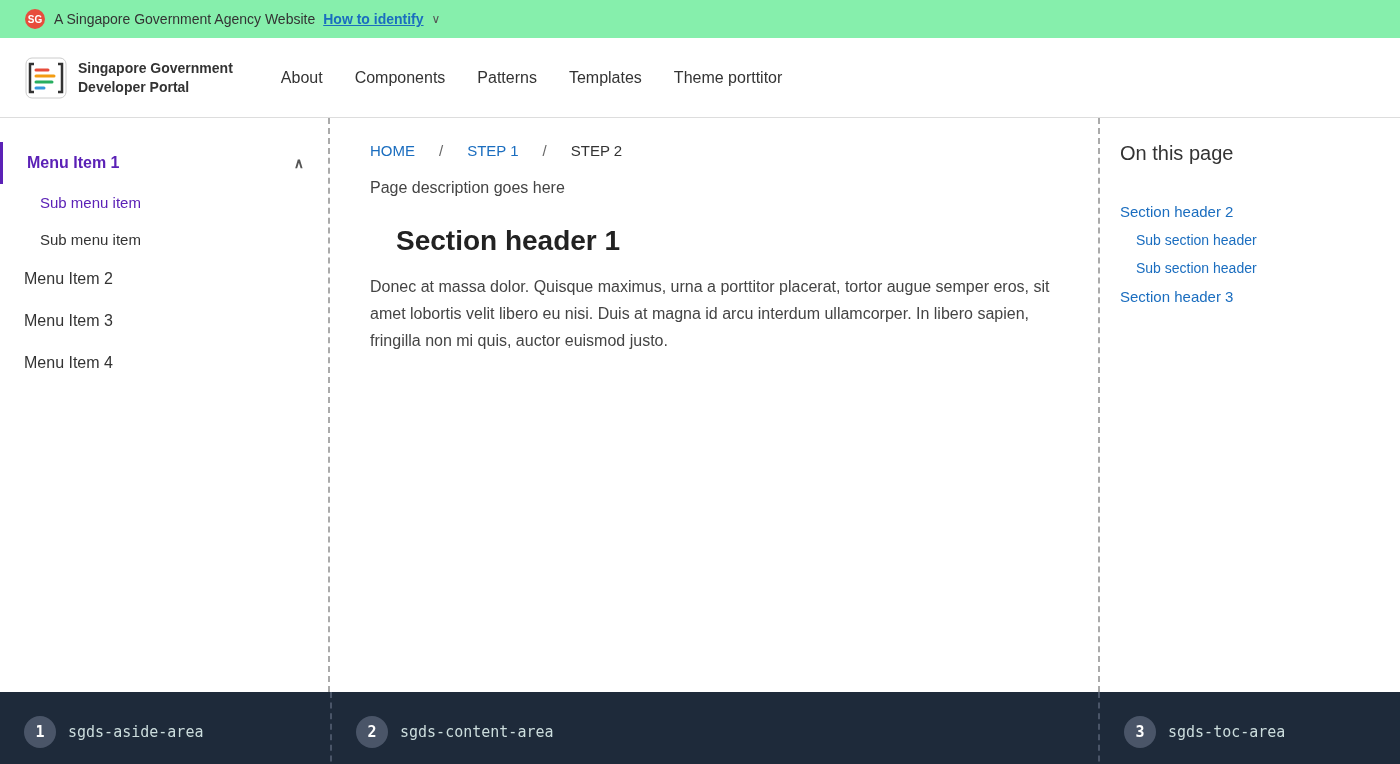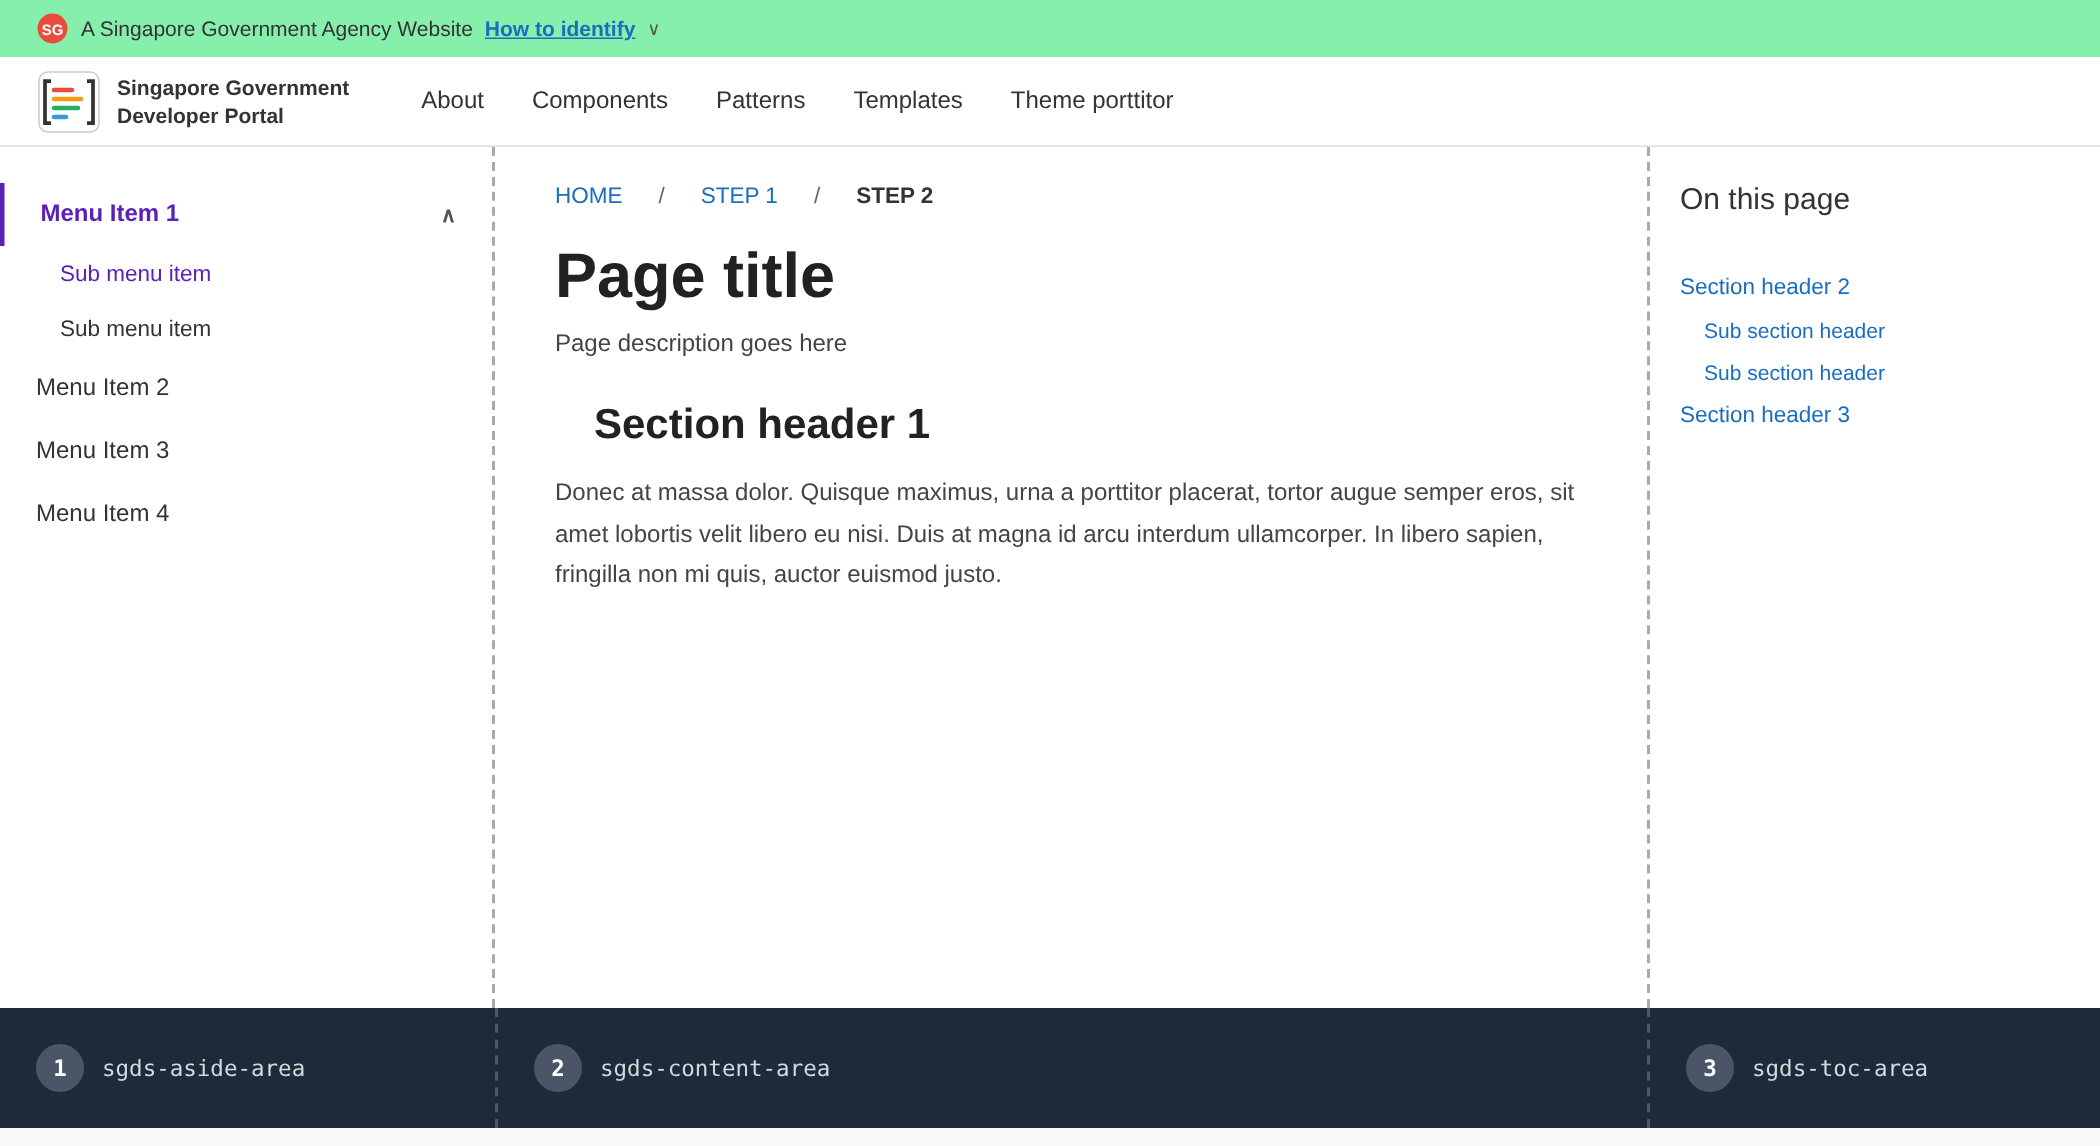--- a/index.html
+++ b/index.html
@@ -32,7 +32,7 @@
       padding: 0 24px;
       display: flex;
       align-items: center;
-      height: 60px;
+      height: 80px;
     }
     .navbar-brand {
       display: flex;

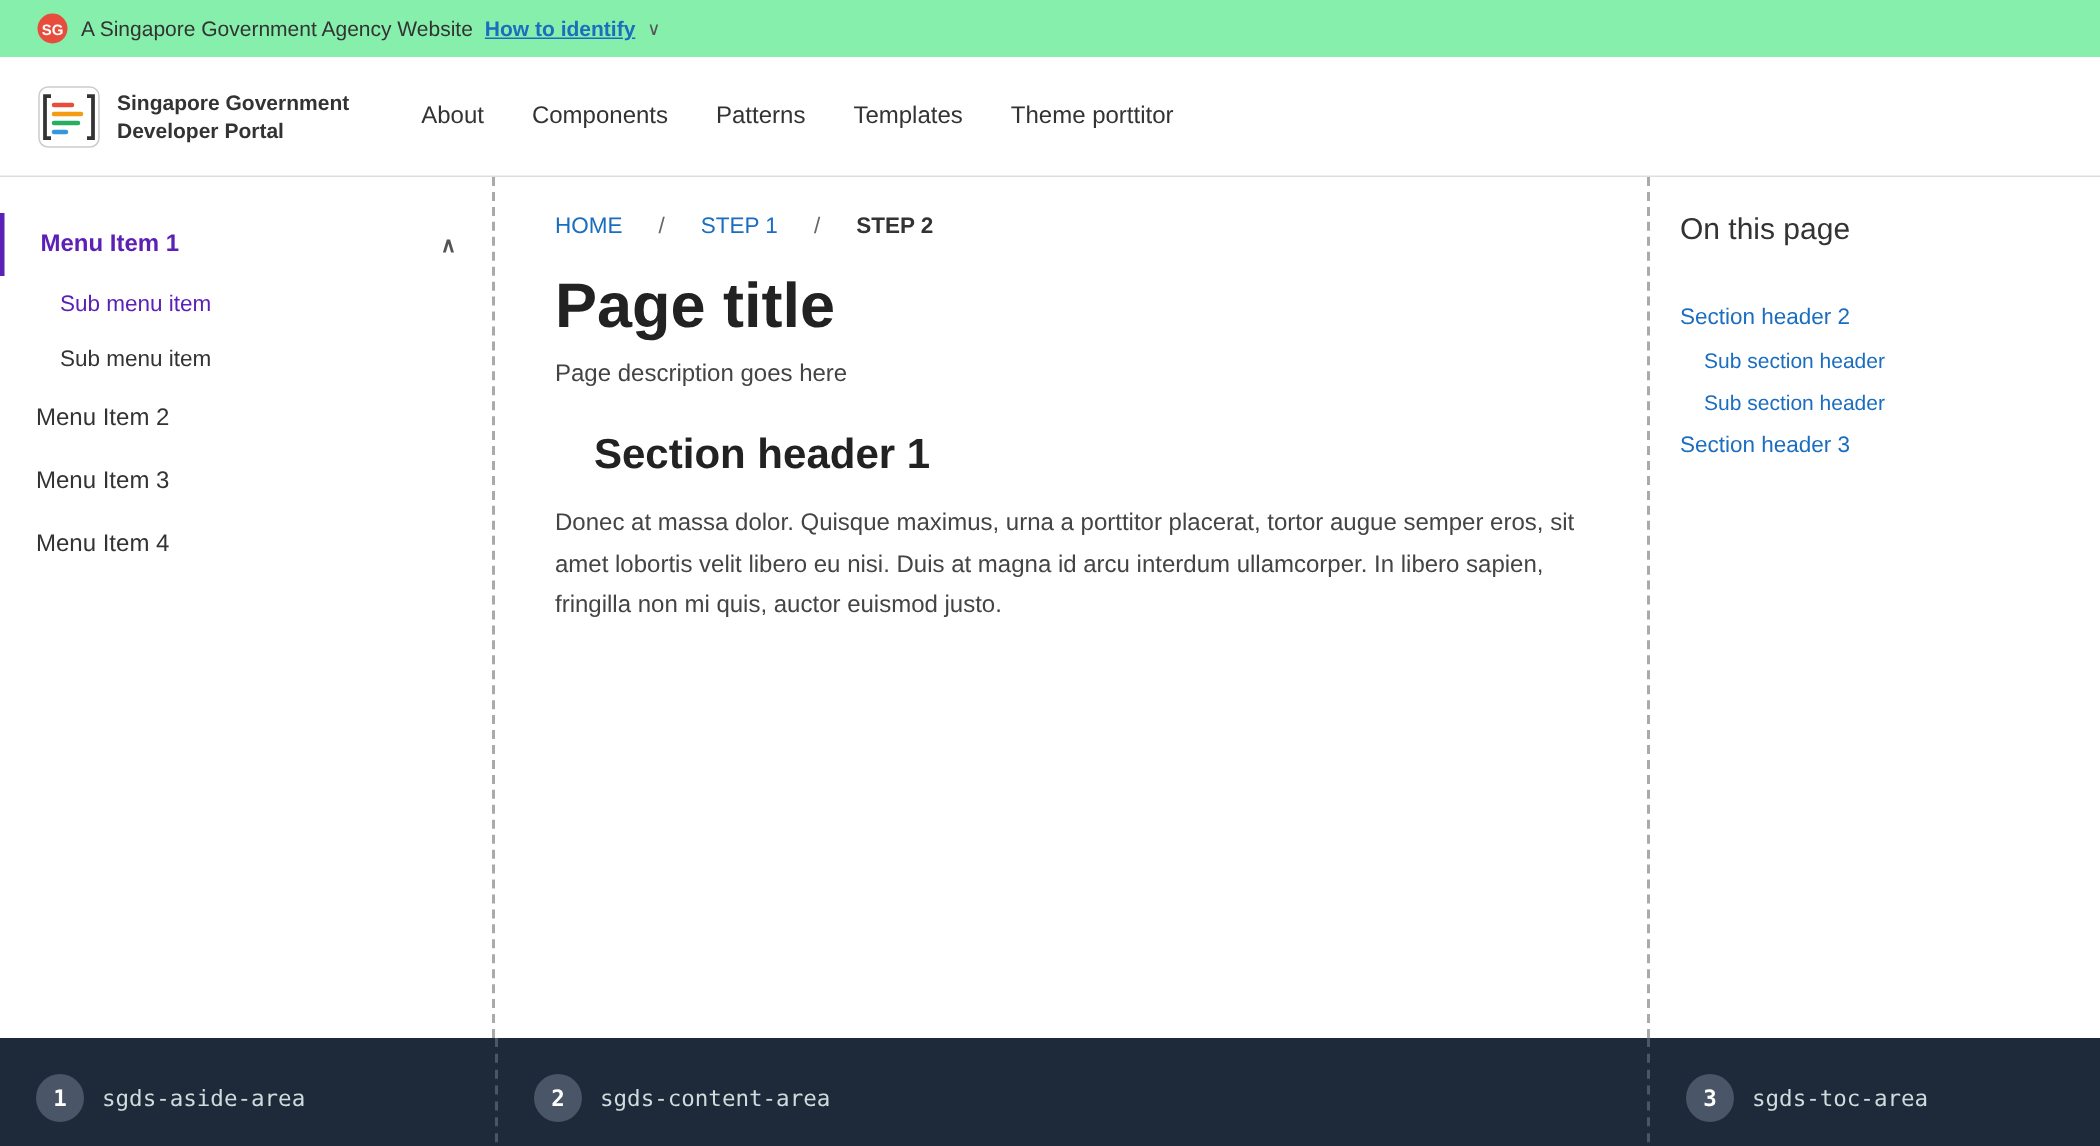--- a/index.html
+++ b/index.html
@@ -127,7 +127,7 @@
       text-decoration: none;
     }
     .breadcrumb .sep { color: #666; }
-    .breadcrumb .current { font-weight: 700; color: #333; }
+    .breadcrumb .current { font-weight: 400; color: #333; }
 
     
     .page-title {

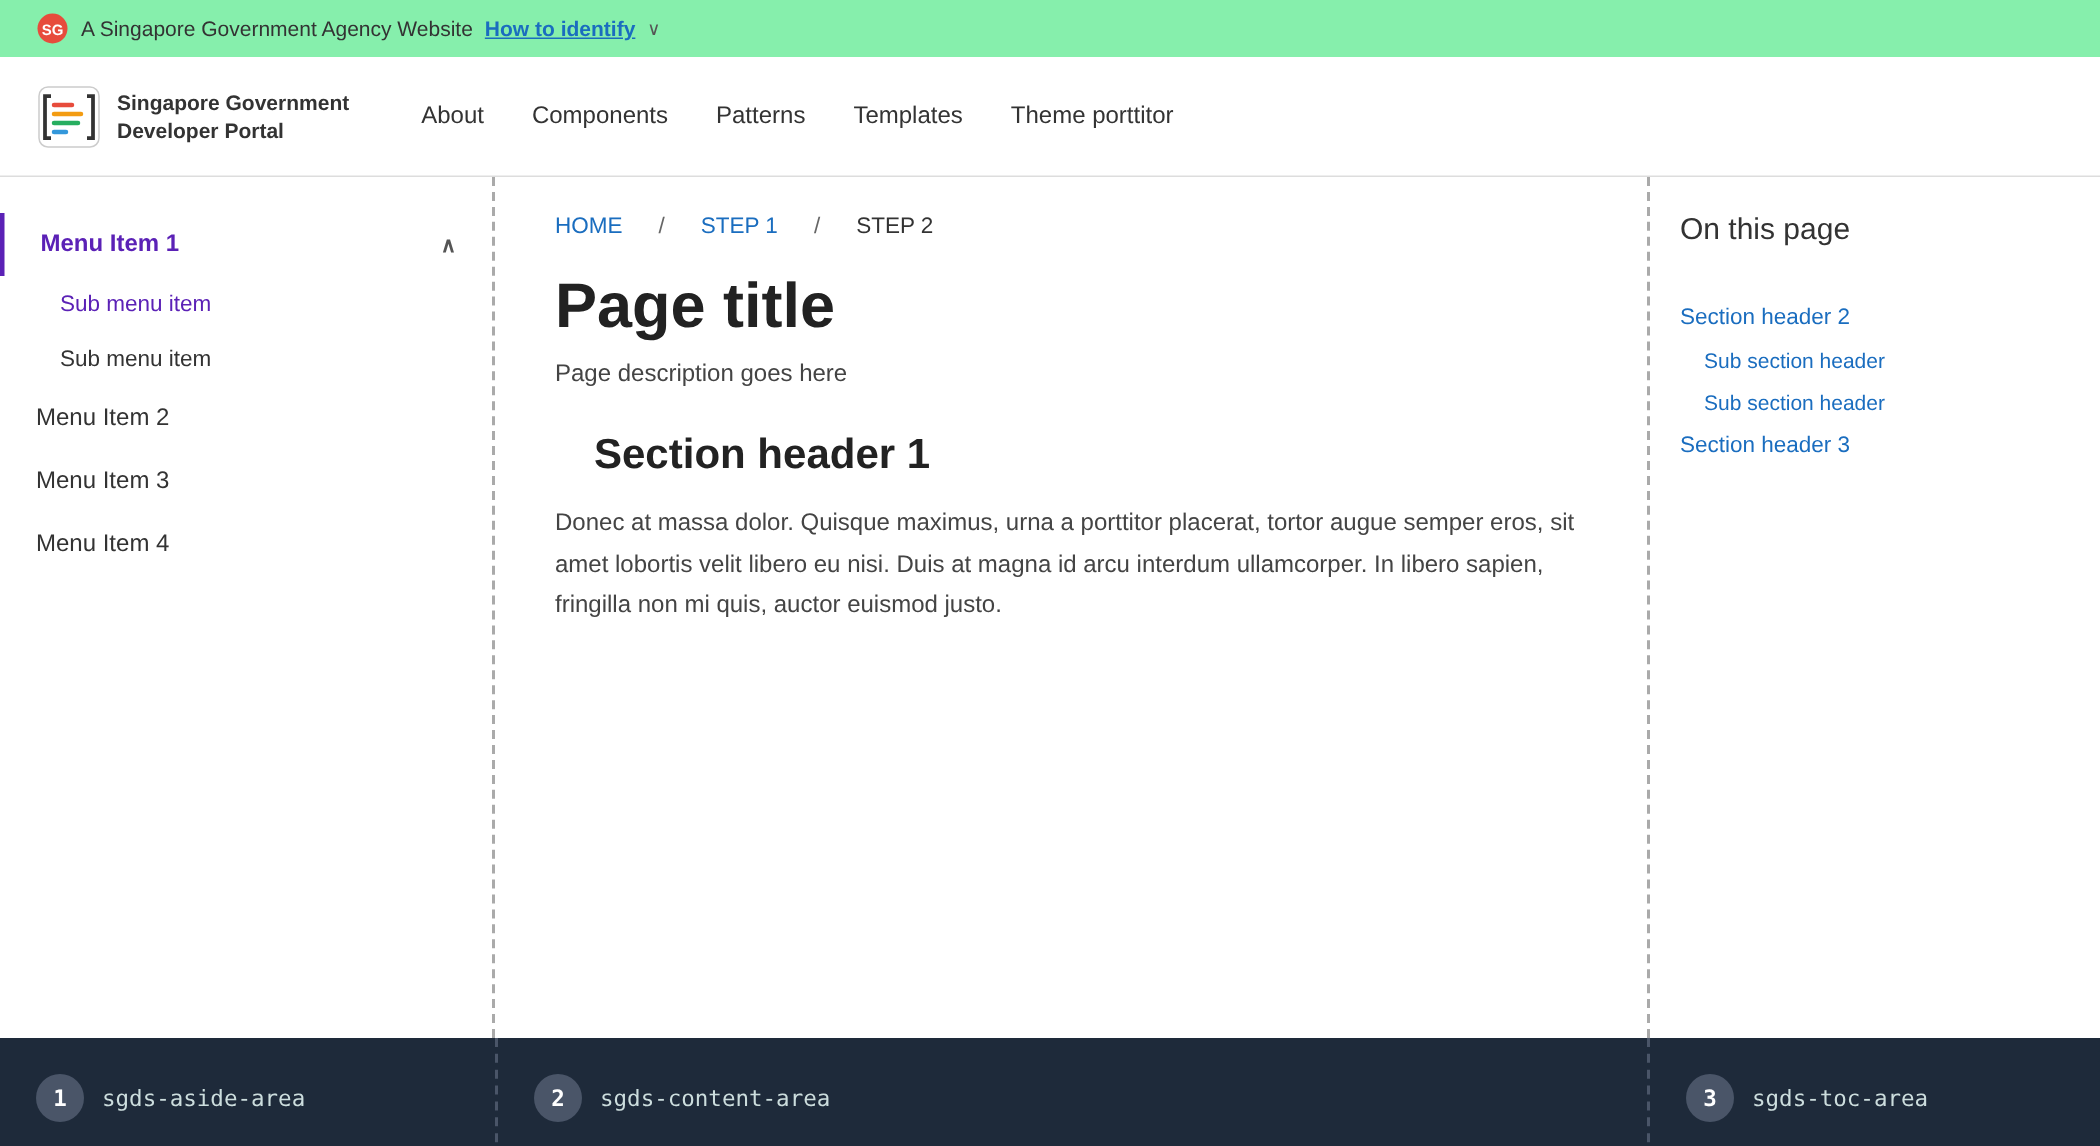--- a/index.html
+++ b/index.html
@@ -298,7 +298,6 @@
       <span class="current">STEP 2</span>
     </nav>
 
-    <h1 class="page-title">Page title</h1>
     <p class="page-description">Page description goes here</p>
 
     <h2 class="section-header">Section header 1</h2>

